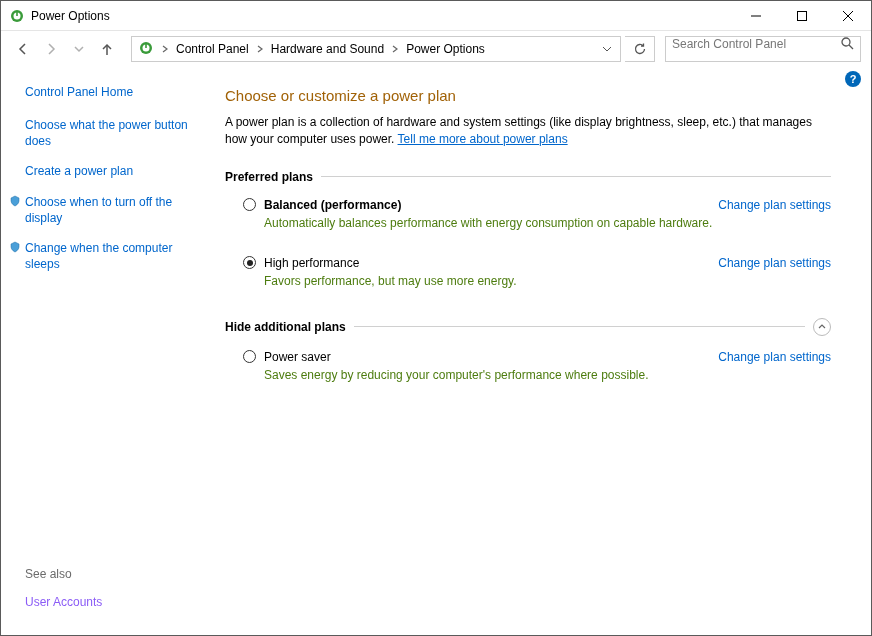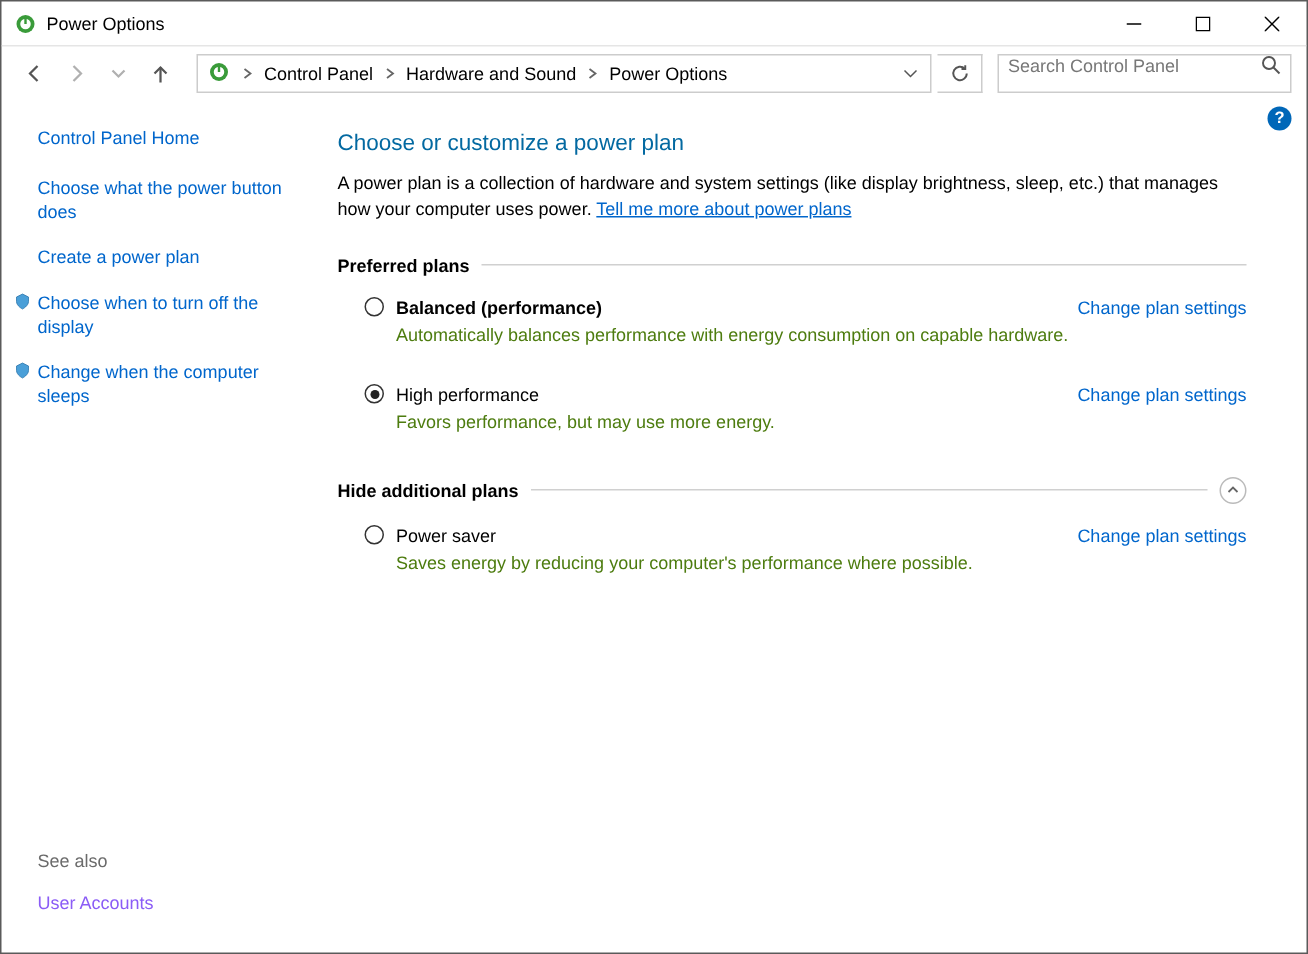--- a/index.html
+++ b/index.html
@@ -154,7 +154,7 @@
   .content h1 {
     font-size: 15px;
     font-weight: 400;
-    color: #0369a1;
+    color: #a16207;
     margin: 0 0 10px 0;
   }
   .content .desc {

